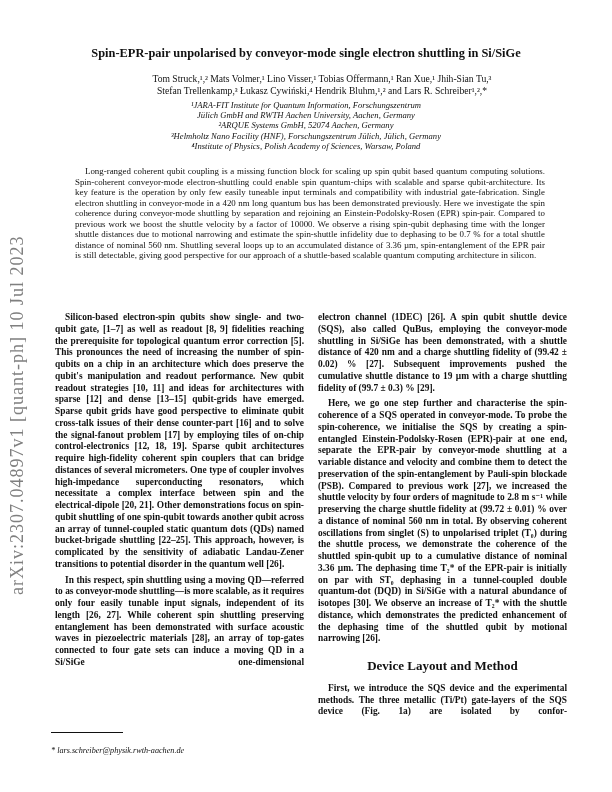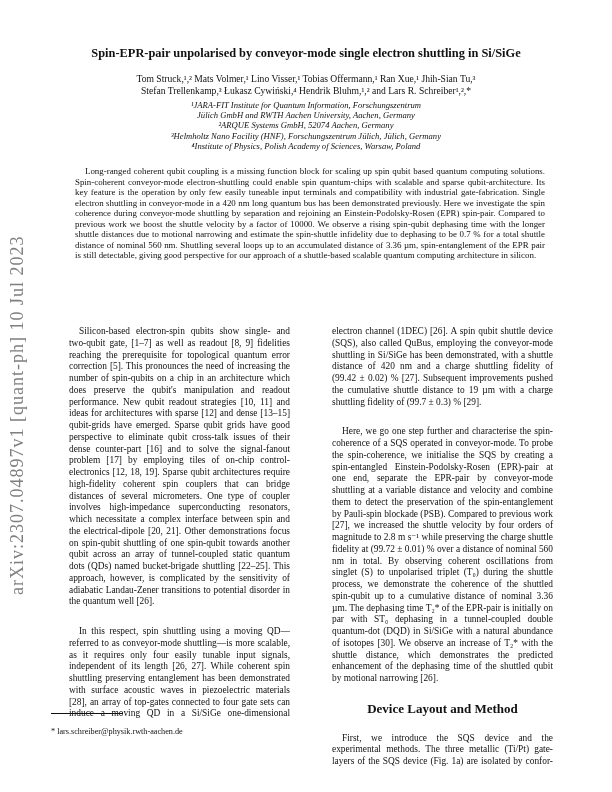--- a/index.html
+++ b/index.html
@@ -41,7 +41,7 @@
   .authors {
     position: absolute;
     top: 73px;
-    left: 60px;
+    left: 76px;
     width: 492px;
     text-align: center;
     font-size: 9.6px;

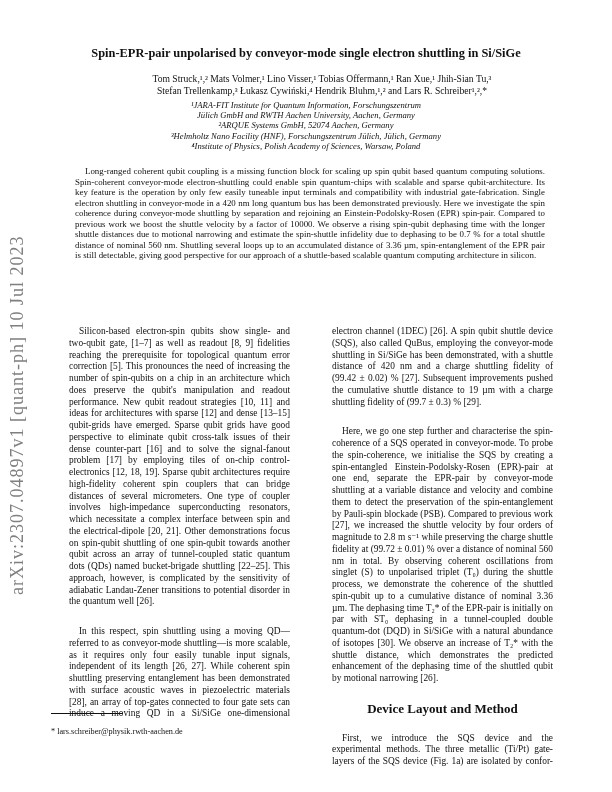--- a/index.html
+++ b/index.html
@@ -78,7 +78,7 @@
   }
   .col-left  { left: 51px;  height: 400px; }
   .col-right { left: 314px; height: 460px; }
-  .col p { margin: 18px; text-indent: 10px; }
+  .col p { margin: 4px; text-indent: 10px; font-weight: bold; }
   .col p.noindent { text-indent: 0; }
   .col p.cont { text-align-last: justify; }
   .section-heading {

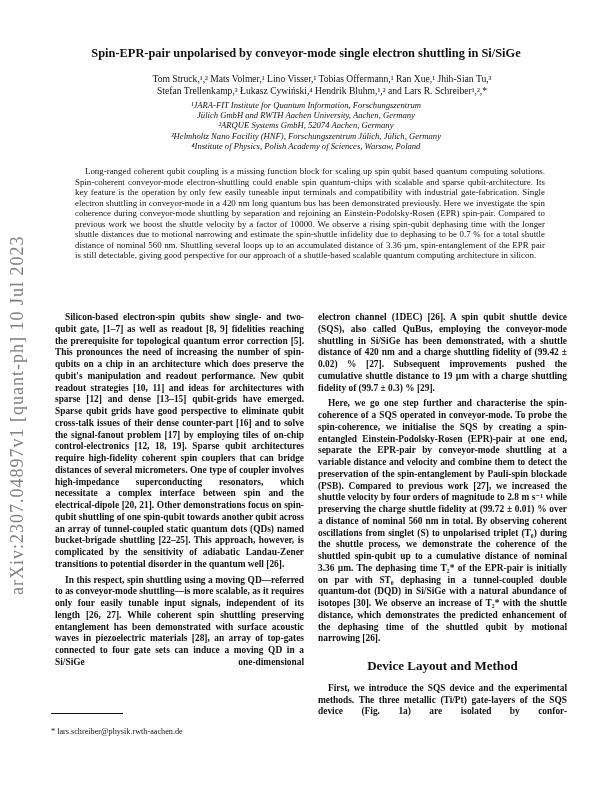--- a/index.html
+++ b/index.html
@@ -90,8 +90,9 @@
   .footnote-area {
     position: absolute;
     left: 51px;
-    top: 713px;
+    top: 732px;
     width: 257px;
+    font-style: italic;
   }
   .footnote-rule {
     width: 72px;

